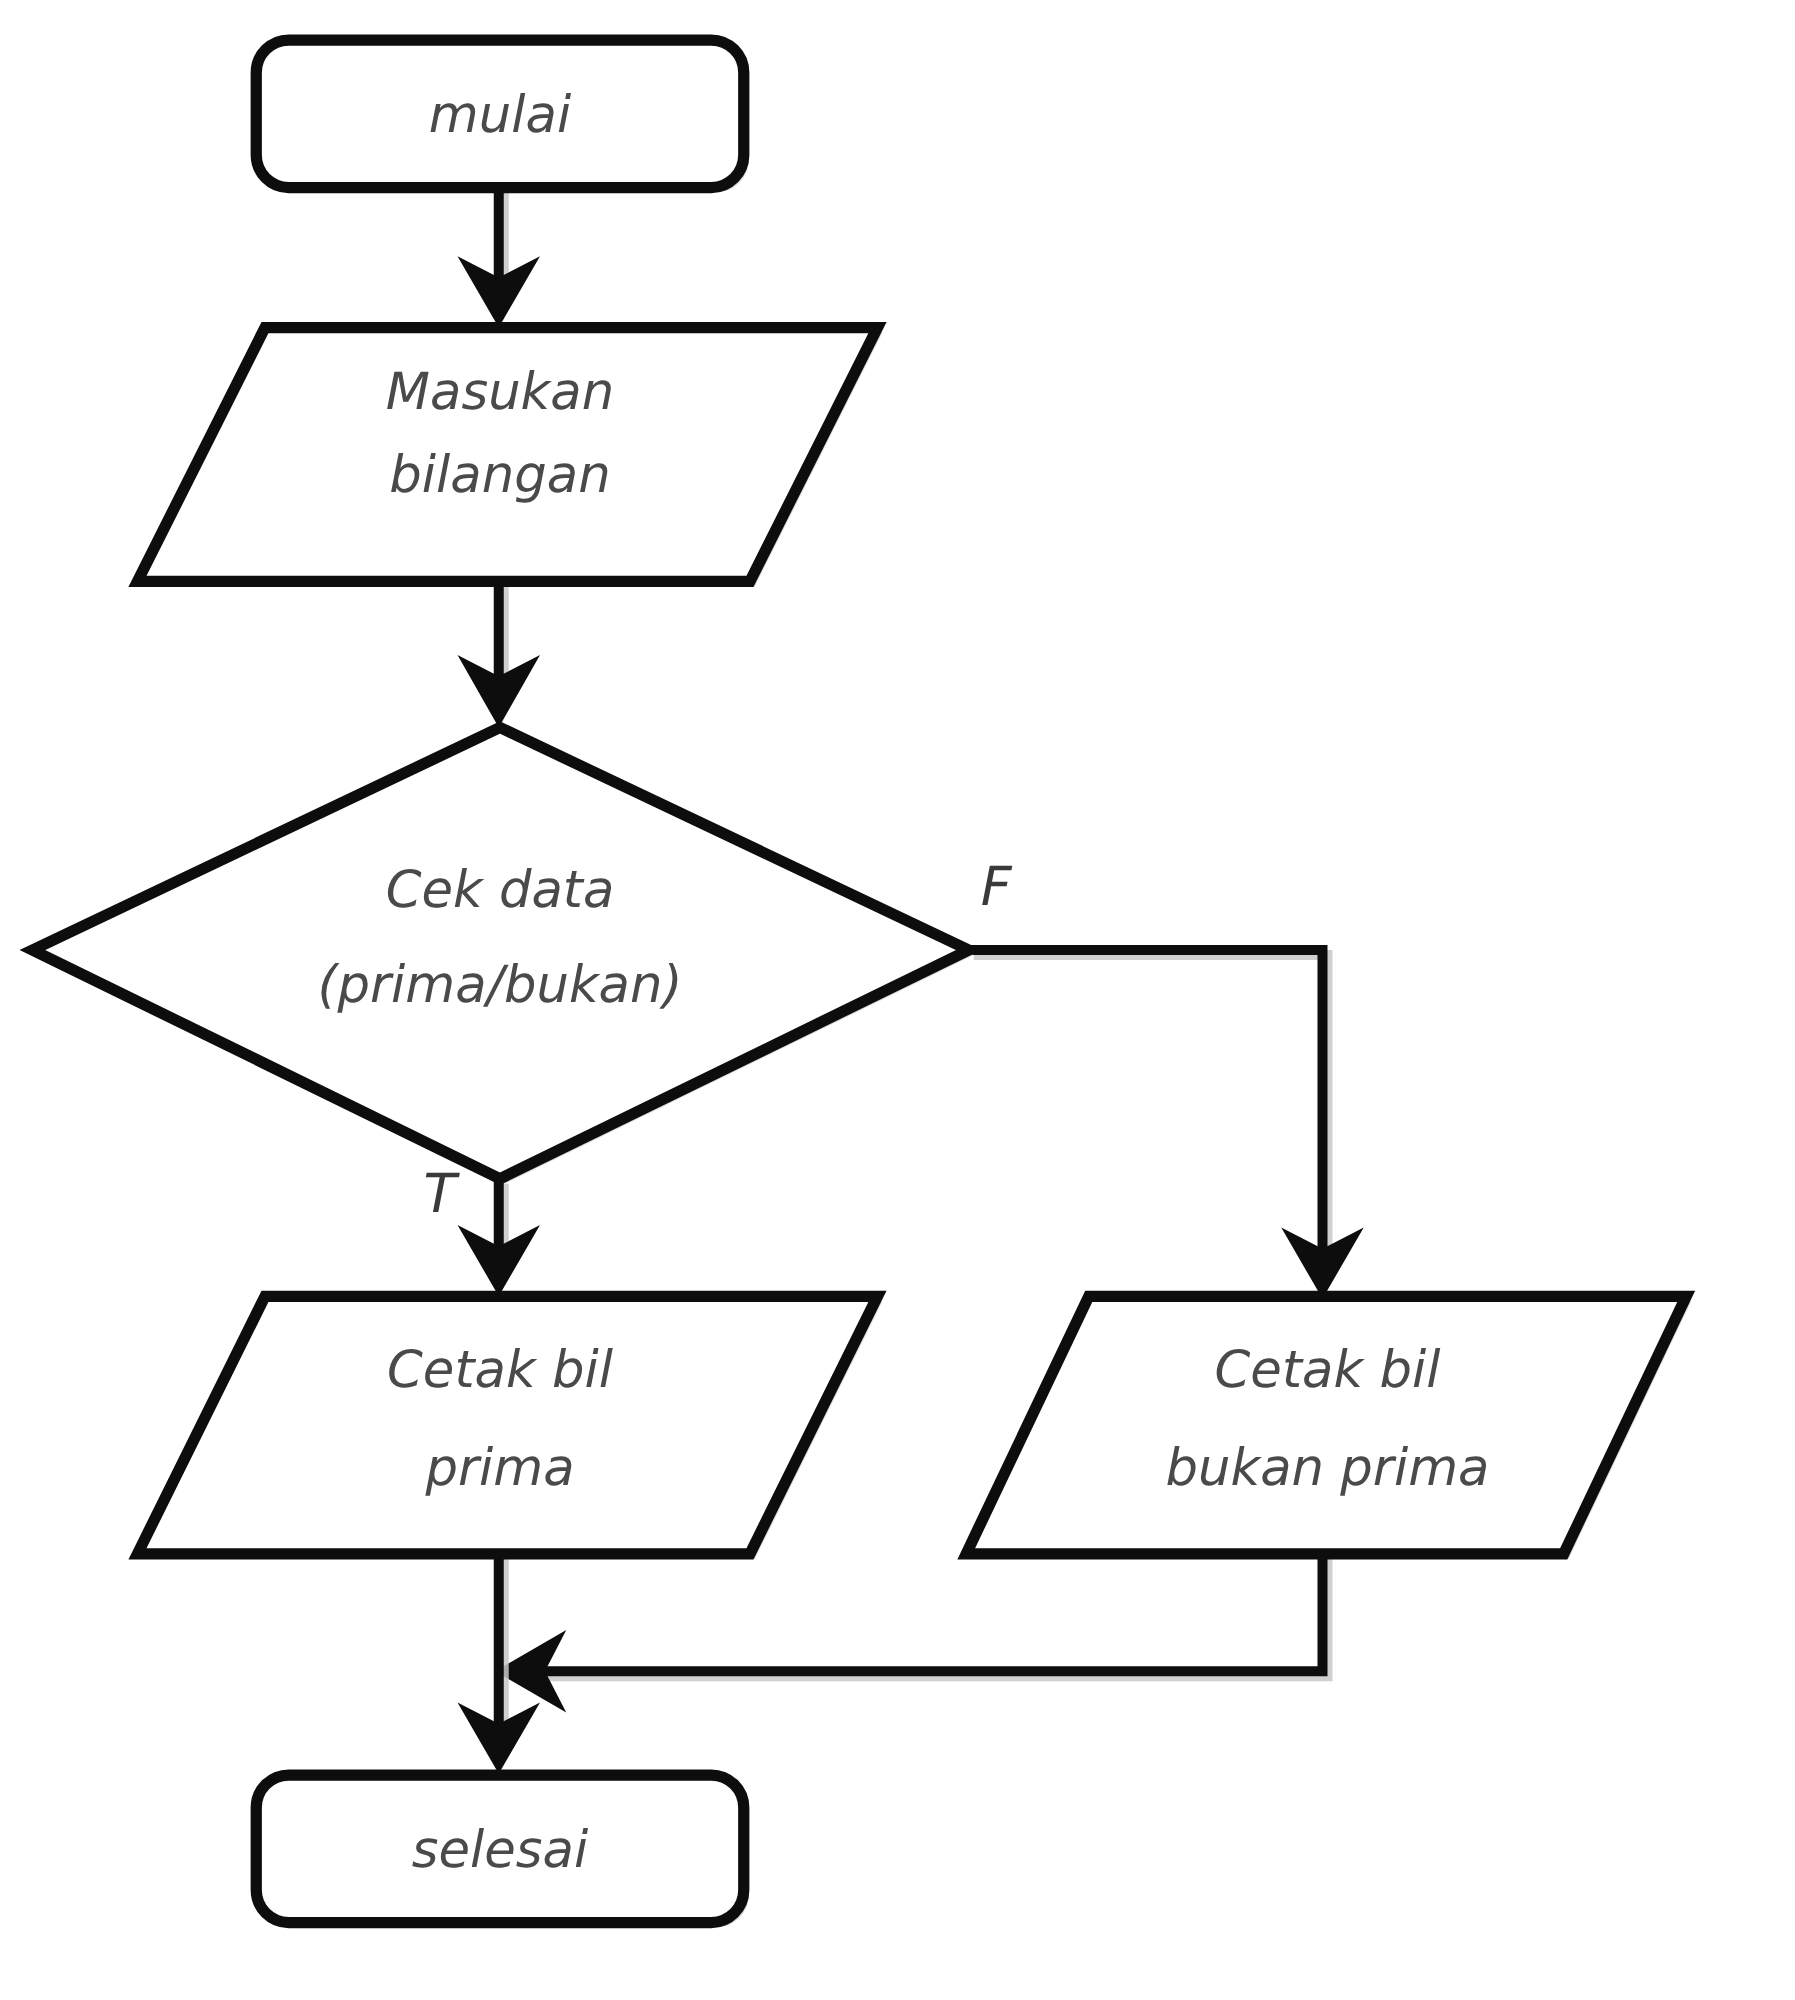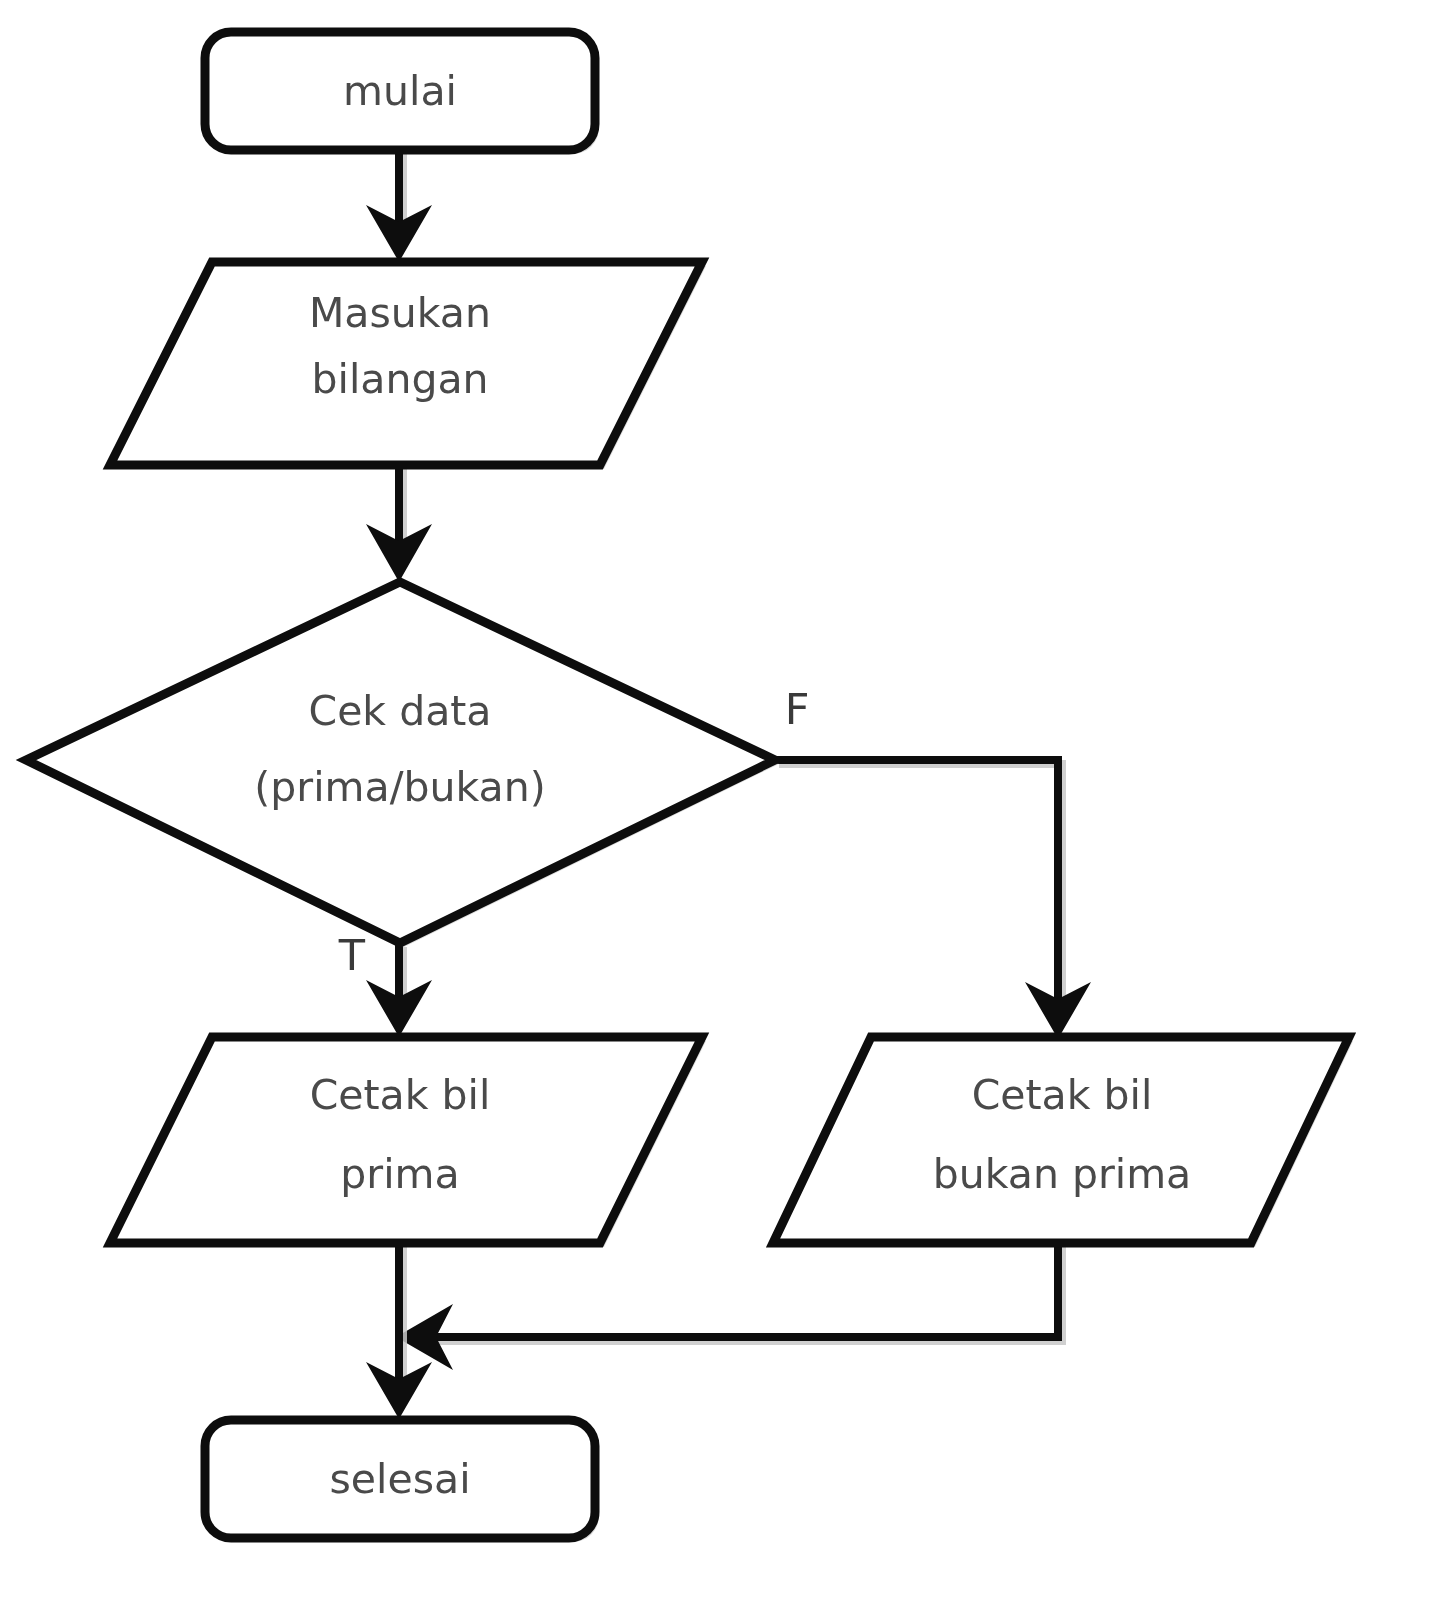--- a/index.html
+++ b/index.html
@@ -18,6 +18,7 @@
     width: 1436px;
     height: 1600px;
     background: #ffffff;
+    font-style: italic;
   }
   svg#flow-svg {
     position: absolute;

